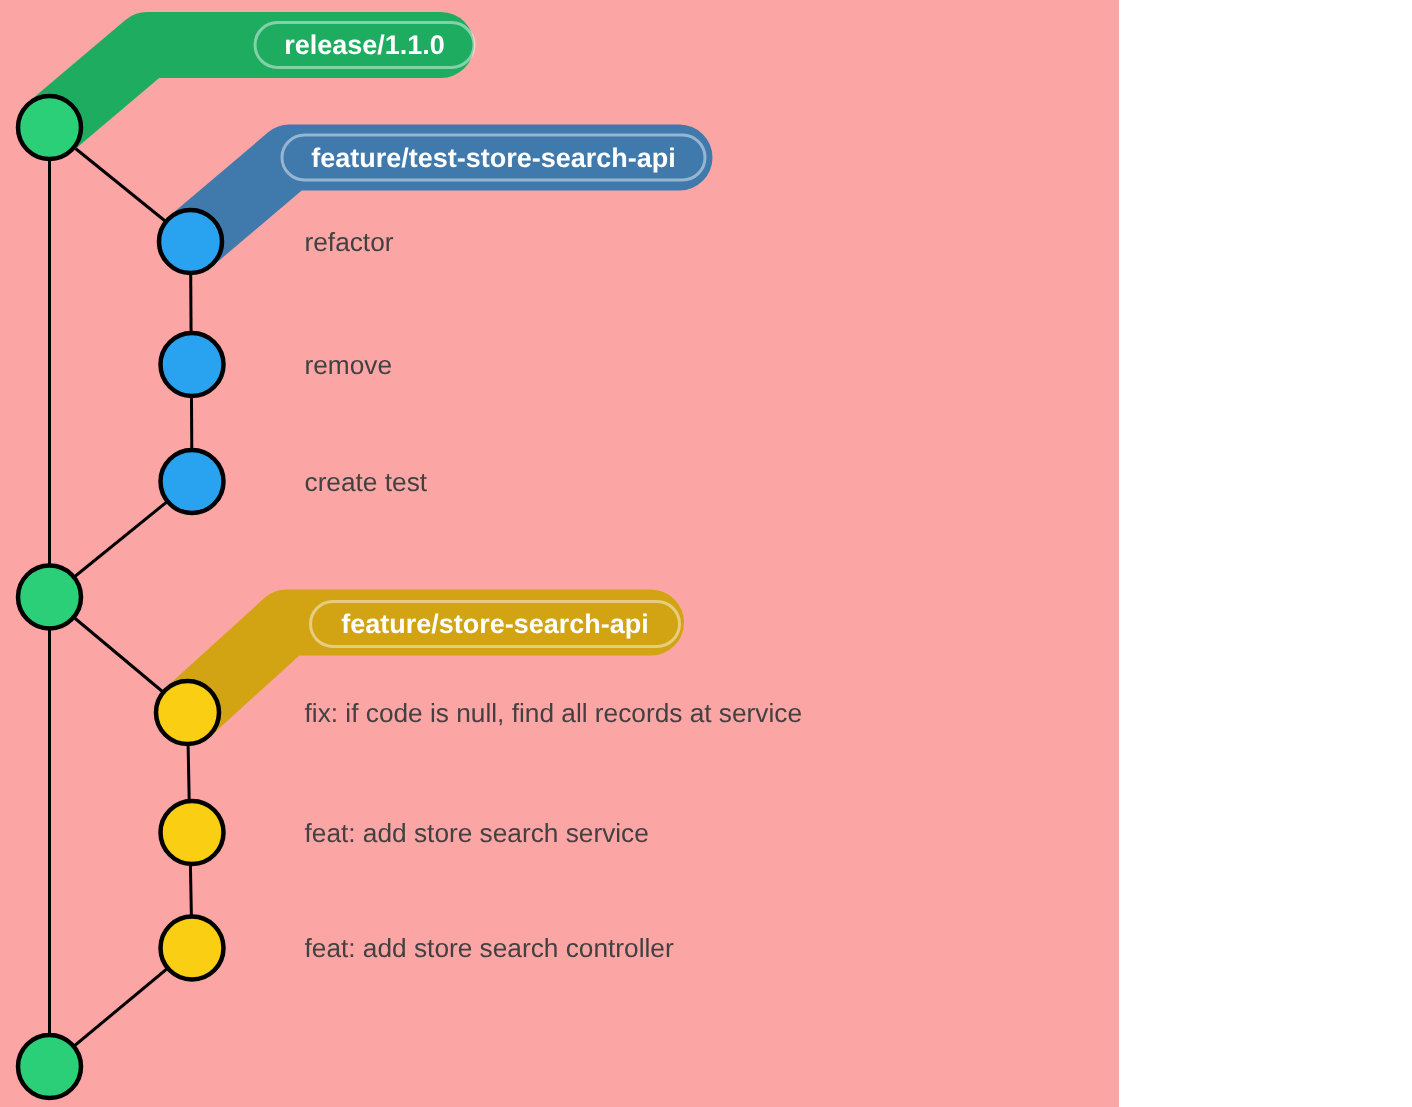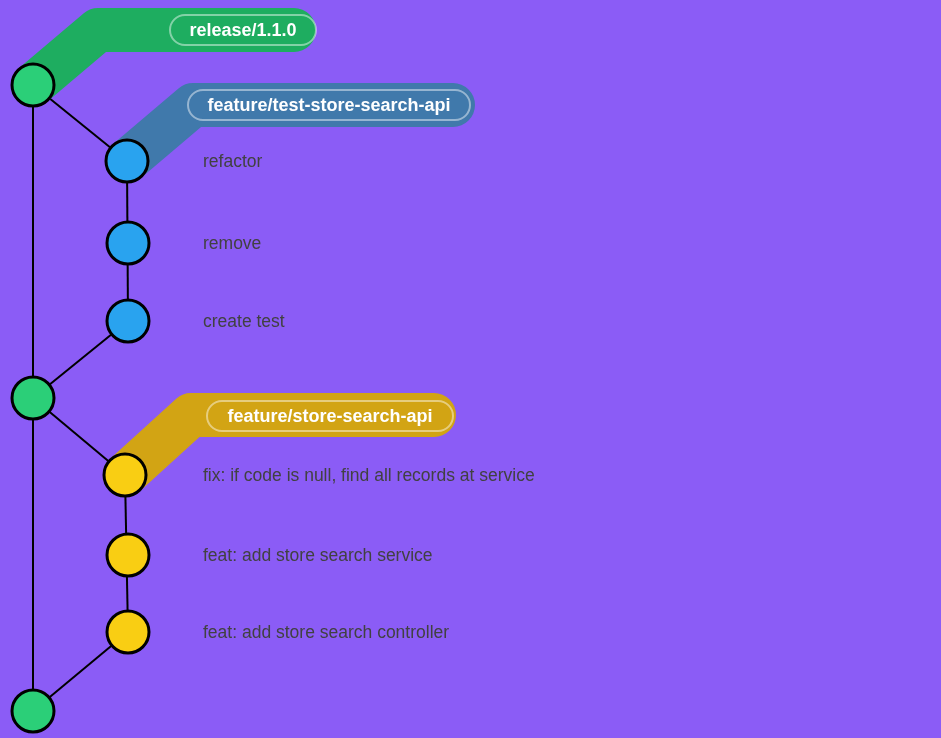--- a/index.html
+++ b/index.html
@@ -10,9 +10,9 @@
   }
   .stage {
     position: relative;
-    width: 941px;
+    width: 746px;
     height: 738px;
-    background: #8b5cf6;
+    background: #fca5a5;
     overflow: hidden;
   }
   svg { display: block; }

